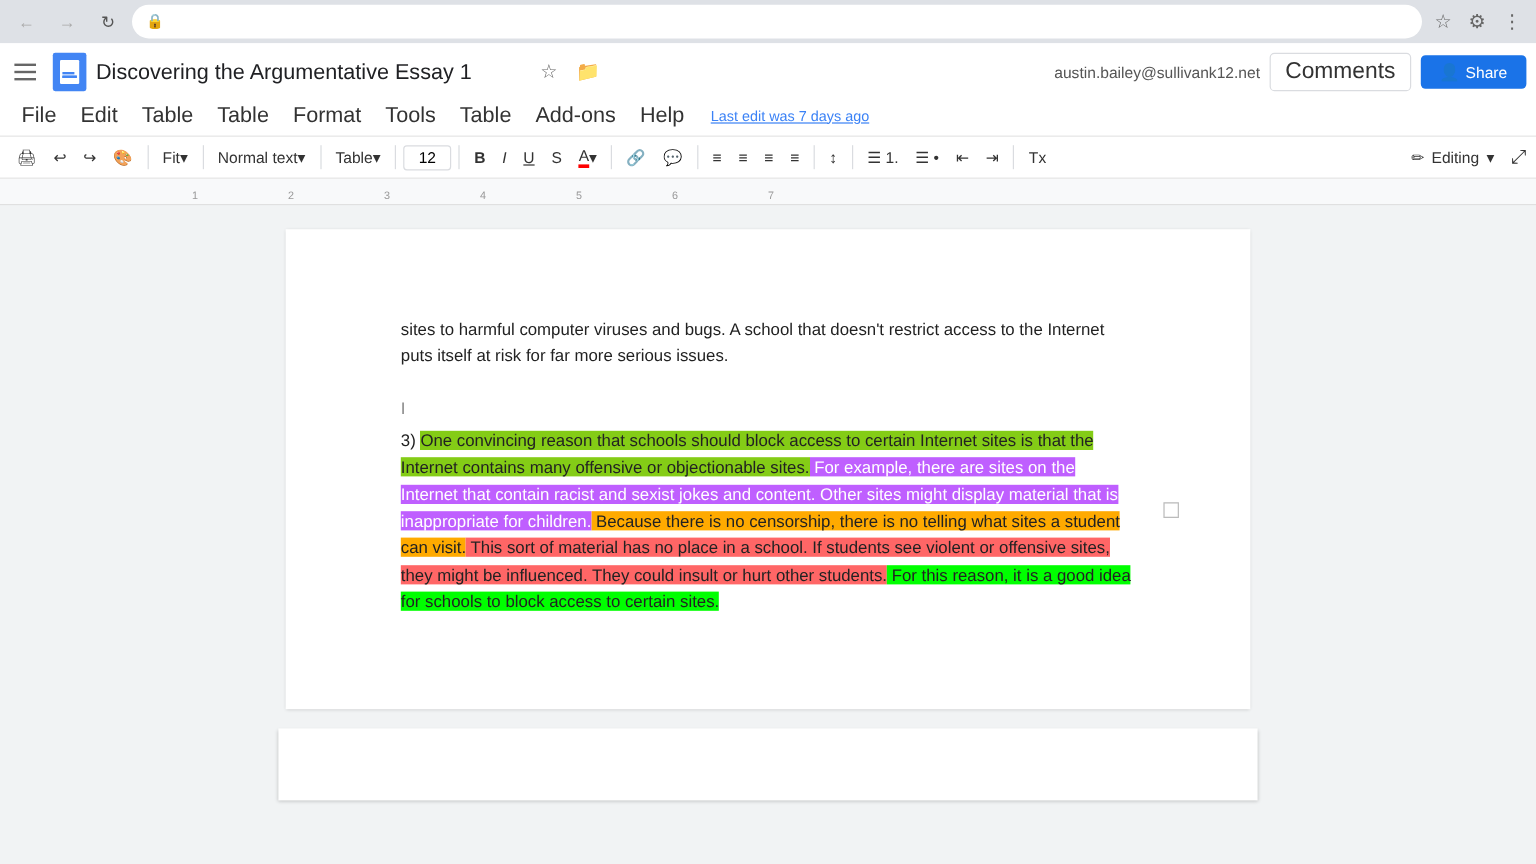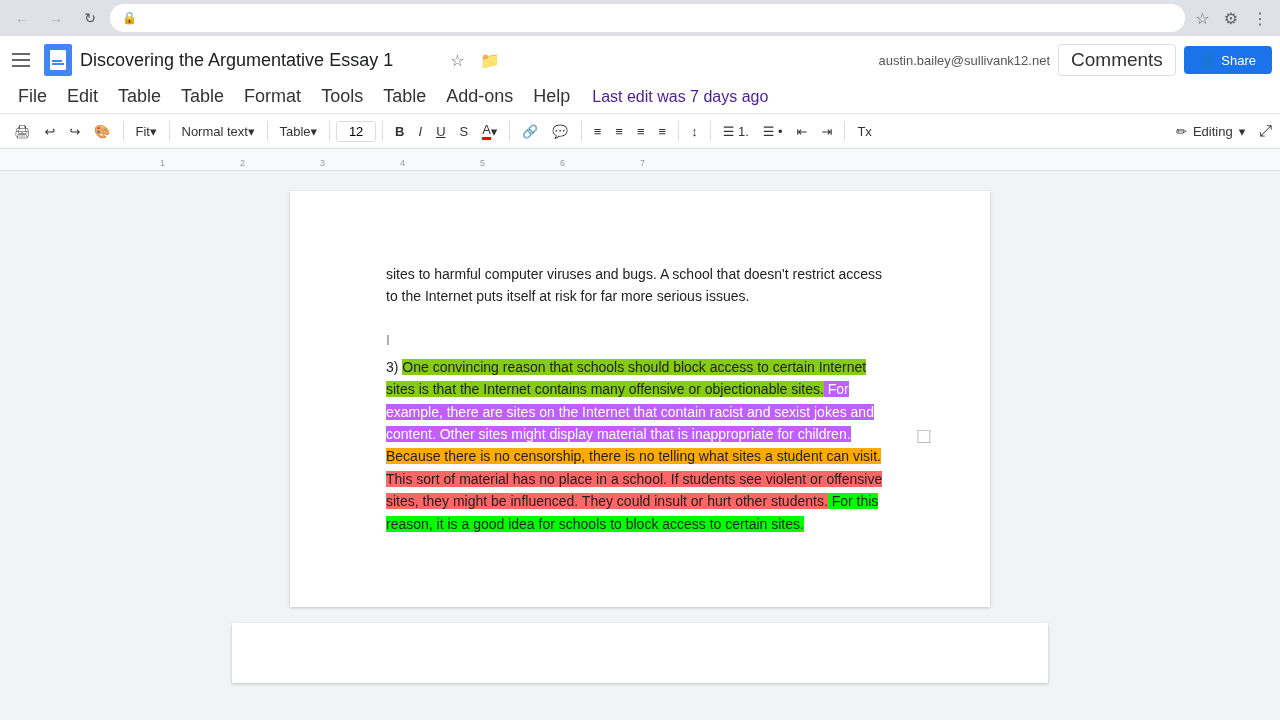--- a/index.html
+++ b/index.html
@@ -101,9 +101,10 @@
       border-radius: 4px;
     }
     .last-edit {
-      font-size: 16px;
-      color: #4c1d95;
+      font-size: 12px;
+      color: #3b82f6;
       margin-left: 12px;
+      text-decoration: underline;
     }
 
     

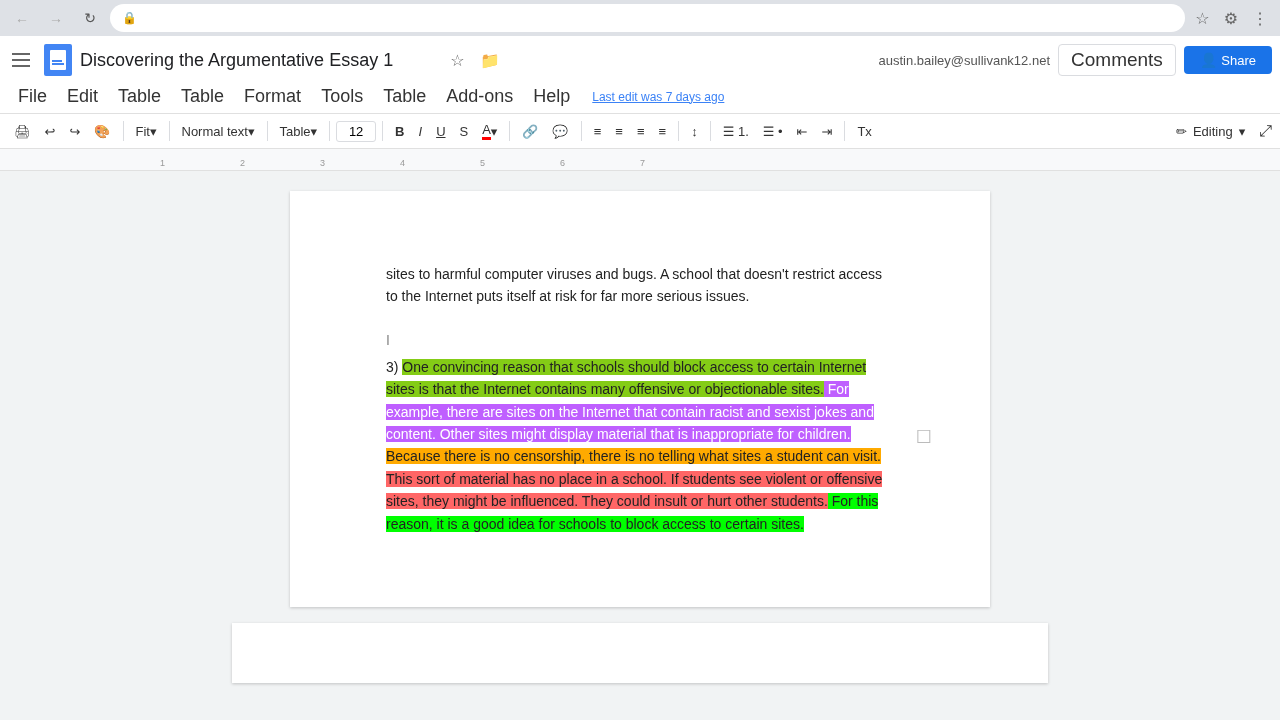--- a/index.html
+++ b/index.html
@@ -175,7 +175,7 @@
     }
     .doc-page {
       background: white;
-      width: 700px;
+      width: 804px;
       min-height: 400px;
       box-shadow: 0 1px 3px rgba(0,0,0,0.2);
       padding: 72px 96px;

